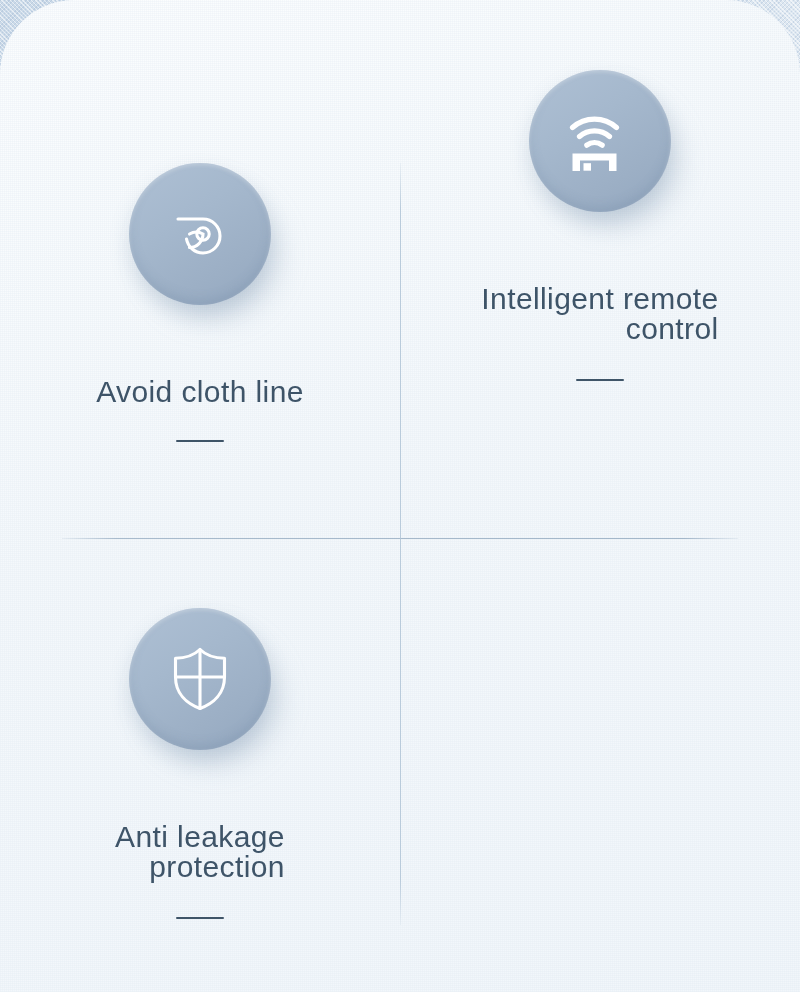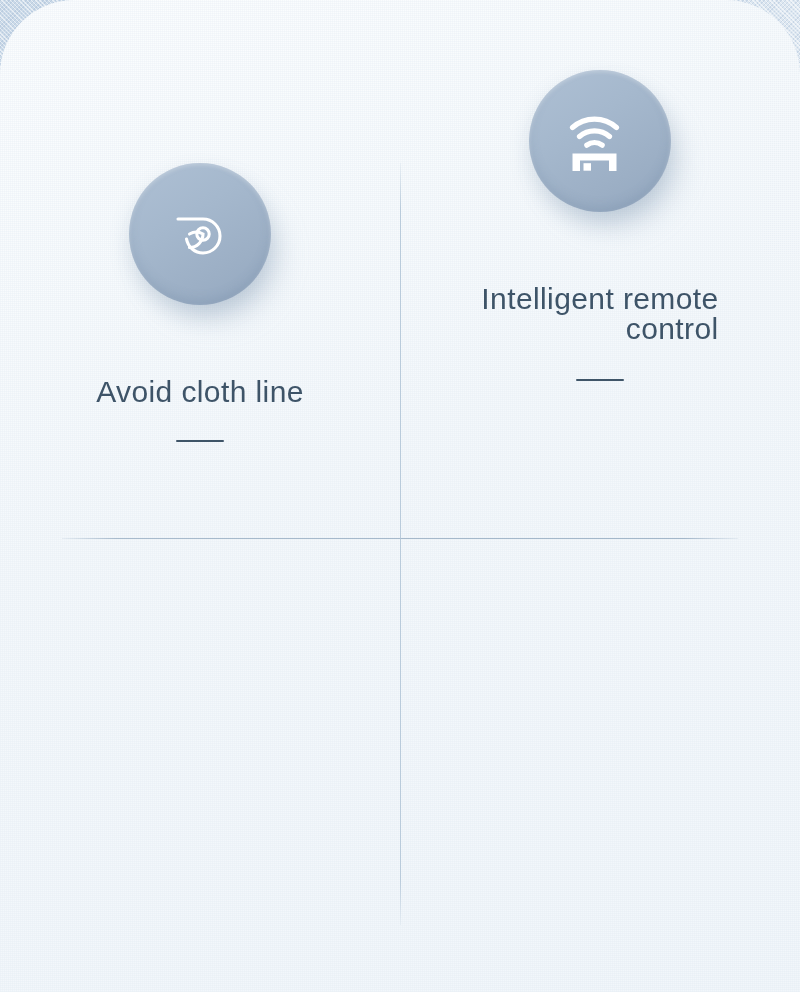--- a/index.html
+++ b/index.html
@@ -182,6 +182,26 @@
         <div class="accent"></div>
       </div>
 
+      <div class="cell r2">
+        <div class="badge-wrap">
+          <div class="badge-shadow"></div>
+          <div class="badge">
+            <svg width="60" height="66" viewBox="0 0 60 66" fill="none">
+              <g stroke="#ffffff" stroke-width="3.1" stroke-linecap="round" stroke-linejoin="round" fill="none">
+                <path d="M30 3.5 C24 9.2 14.5 12.2 5.5 12.2 V31
+                         C5.5 47.5 16.5 57.5 30 62.5
+                         C43.5 57.5 54.5 47.5 54.5 31 V12.2
+                         C45.5 12.2 36 9.2 30 3.5 Z"></path>
+                <path d="M30 3.5 V62.5"></path>
+                <path d="M5.5 31 H54.5"></path>
+              </g>
+            </svg>
+          </div>
+        </div>
+        <div class="caption">Anti leakage
+protection</div>
+        <div class="accent"></div>
+      </div>
 
     </div>
   </div>

